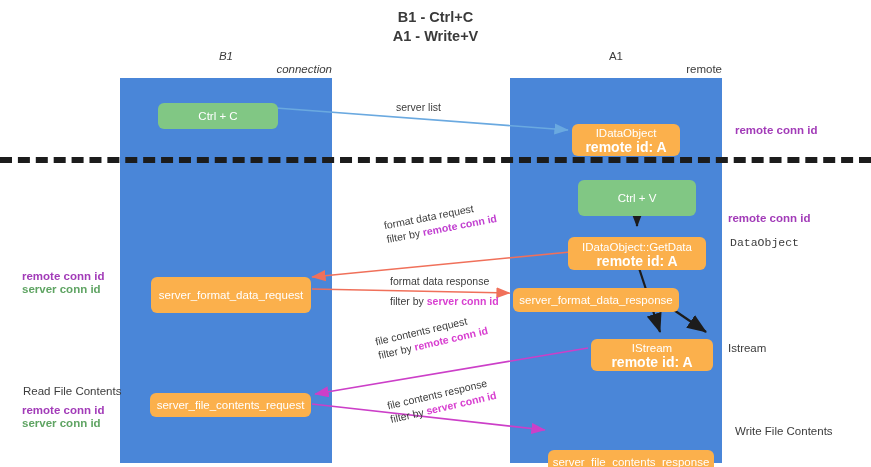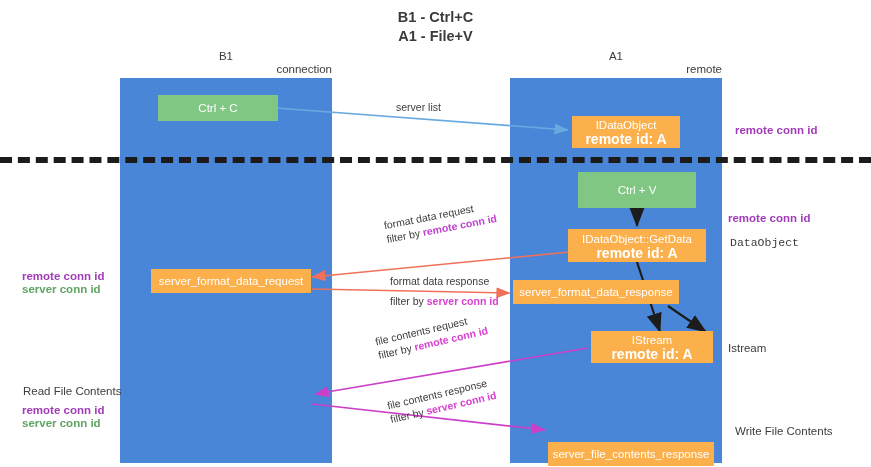--- a/index.html
+++ b/index.html
@@ -116,7 +116,7 @@
 
   <div class="title">
     <span>B1 - Ctrl+C</span>
-    <span>A1 - File+V</span>
+    <span>A1 - Write+V</span>
   </div>
 
   <div class="lane-head" style="left:120px; top:50px; width:212px;">

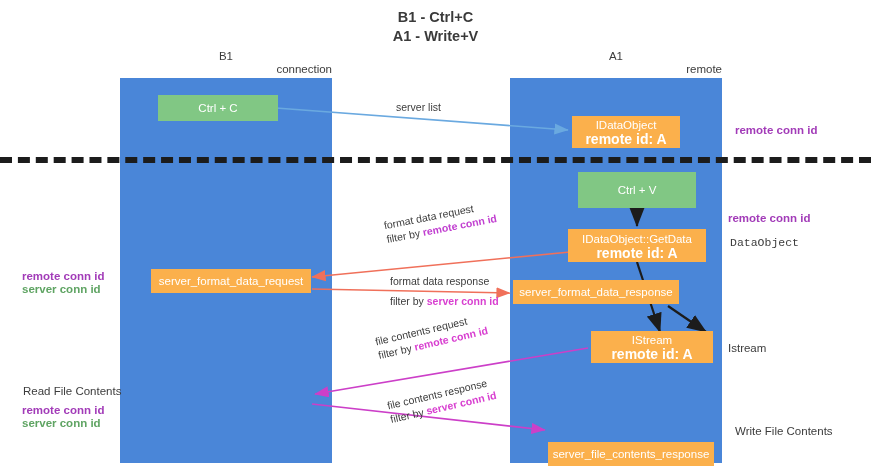--- a/index.html
+++ b/index.html
@@ -119,7 +119,7 @@
     <span>A1 - Write+V</span>
   </div>
 
-  <div class="lane-head" style="left:120px; top:50px; width:212px;">
+  <div class="lane-head" style="left:120px; top:50px; width:212px;font-style:italic;">
     <span class="l1">B1</span>
     <span class="l2">connection</span>
   </div>

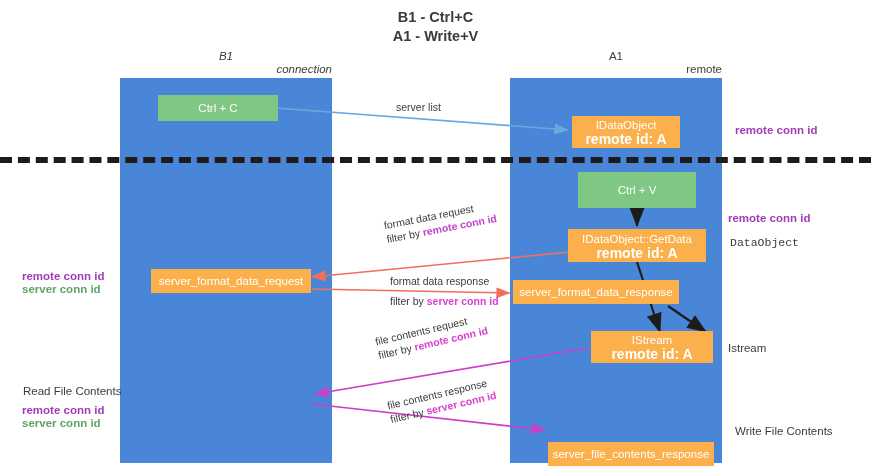--- a/index.html
+++ b/index.html
@@ -71,7 +71,8 @@
     font-size: 11.5px;
     line-height: 14px;
     text-align: center;
-    border-radius: 0;
+    border-radius: 6px;
+    margin-top: 8px;
   }
   .node .sub { font-size: 14px; font-weight: bold; }
   .green { background: #81c784; }

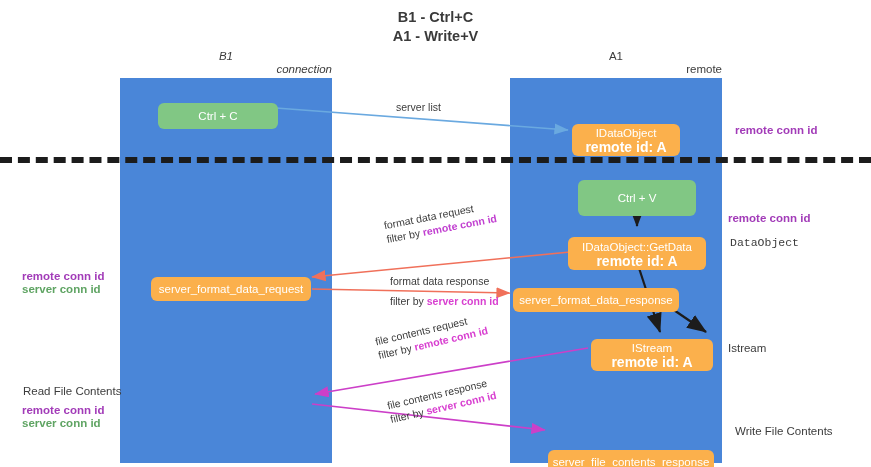--- a/index.html
+++ b/index.html
@@ -185,7 +185,7 @@
     <span class="sub">remote id: A</span>
   </div>
 
-  <div class="node orange" style="left:151px; top:269px; width:160px; height:24px;">
+  <div class="node orange" style="left:151px; top:269px; width:160px; height:36px;">
     <span>server_format_data_request</span>
   </div>
 

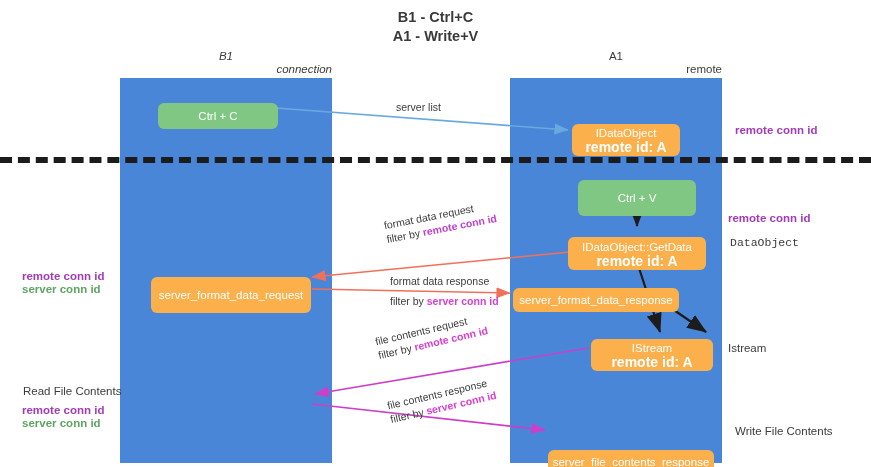--- a/index.html
+++ b/index.html
@@ -198,6 +198,9 @@
     <span class="sub">remote id: A</span>
   </div>
 
+  <div class="node orange" style="left:150px; top:385px; width:161px; height:24px;">
+    <span>server_file_contents_request</span>
+  </div>
 
   <div class="node orange" style="left:548px; top:442px; width:166px; height:24px;">
     <span>server_file_contents_response</span>

